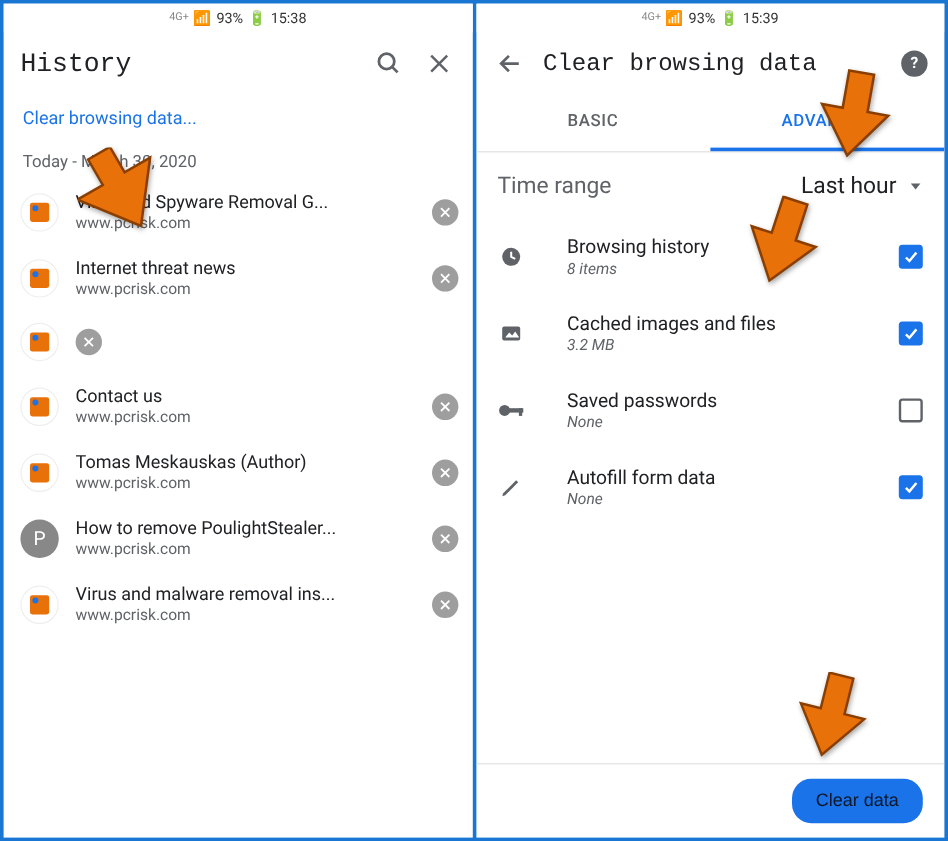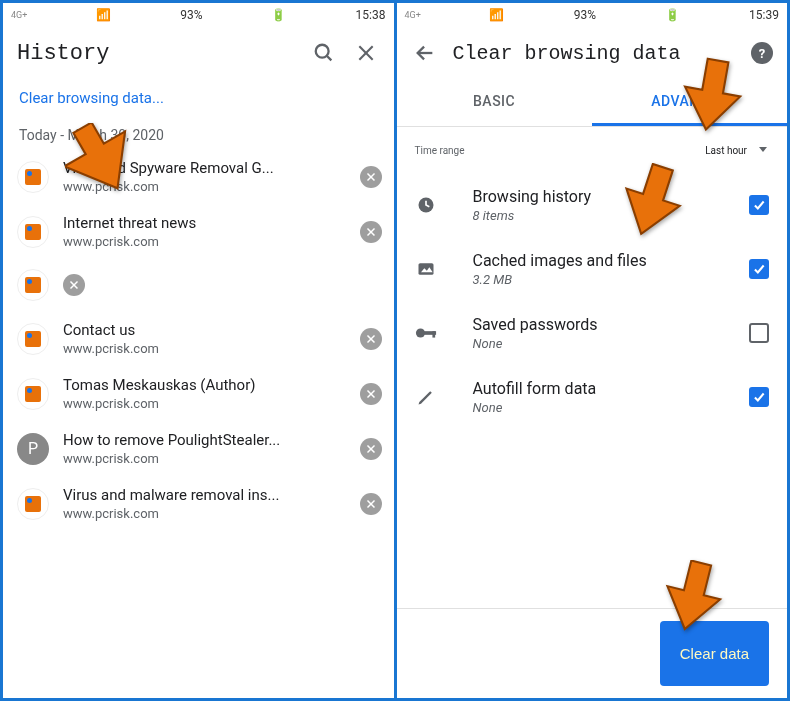--- a/index.html
+++ b/index.html
@@ -5,7 +5,7 @@
 * { box-sizing: border-box; margin: 0; padding: 0; }
 body { font-family: Roboto, Arial, sans-serif; background: #1976d2; width: 790px; height: 701px; display: flex; gap: 3px; padding: 3px; }
 .phone { flex: 1; background: #fff; display: flex; flex-direction: column; position: relative; overflow: hidden; }
-.statusbar { height: 24px; background: #fff; display: flex; justify-content: space-between; align-items: center; padding: 0 8px; gap: 4px; font-size: 12px; color: #333; }
+.statusbar { height: 24px; background: #fff; display: flex; justify-content: center; align-items: center; padding: 0 19px; gap: 4px; font-size: 12px; color: #333; }
 .statusbar .sig { font-size: 9px; color: #888; }
 .header { display: flex; align-items: center; padding: 12px 14px; gap: 14px; }
 .header h1 { font-size: 22px; font-weight: 500; flex: 1; color: #202124; font-family: Liberation Mono, monospace; }

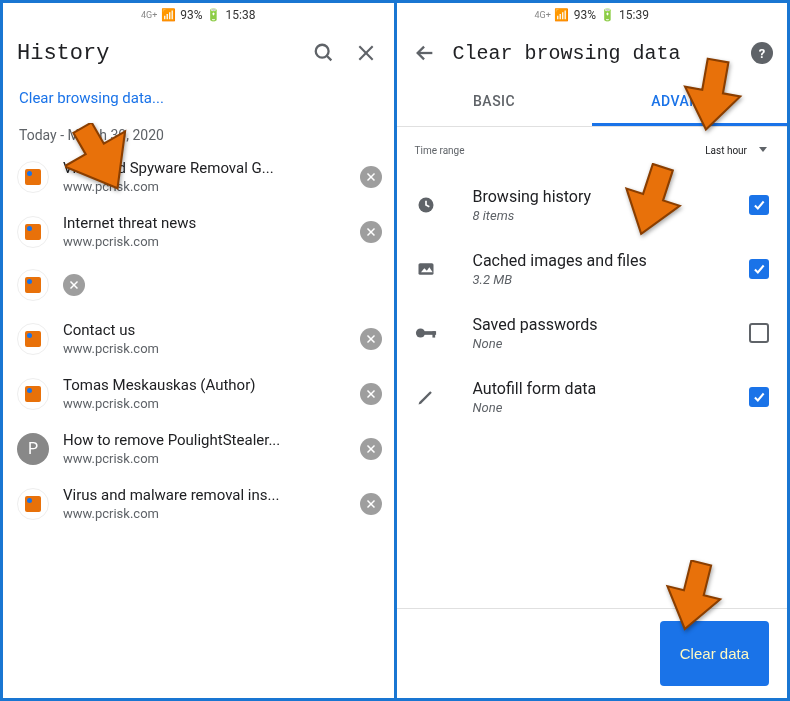--- a/index.html
+++ b/index.html
@@ -29,7 +29,7 @@
 .tabs { display: flex; border-bottom: 1px solid #e0e0e0; }
 .tab { flex: 1; text-align: center; padding: 14px 0; font-size: 14px; letter-spacing: 0.5px; color: #5f6368; cursor: pointer; font-weight: 500; }
 .tab.active { color: #1a73e8; border-bottom: 3px solid #1a73e8; }
-.timerange { display: flex; align-items: center; padding: 16px 18px; color: #5f6368; font-size: 10px; }
+.timerange { display: flex; align-items: center; padding: 16px 18px; color: #5f6368; font-size: 19px; }
 .timerange .val { margin-left: auto; color: #202124; }
 .timerange .caret { margin-left: 10px; }
 .cbd-list { flex: 1; }

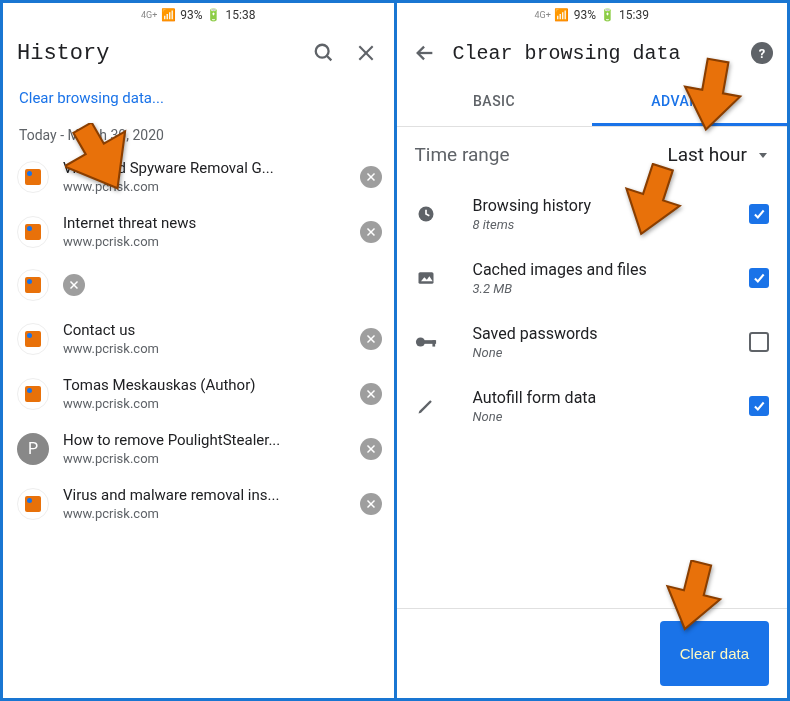--- a/index.html
+++ b/index.html
@@ -42,7 +42,7 @@
 .chk.on { background: #1a73e8; display: flex; align-items: center; justify-content: center; }
 .chk.off { border: 2px solid #5f6368; }
 .btn-row { padding: 12px 18px; display: flex; justify-content: flex-end; border-top: 1px solid #e0e0e0; }
-.btn-primary { background: #1a73e8; color: #fef9c3; padding: 24px 20px; border-radius: 4px; font-size: 15px; border: none; cursor: pointer; }
+.btn-primary { background: #1a73e8; color: #0f172a; padding: 10px 20px; border-radius: 16px; font-size: 15px; border: none; cursor: pointer; }
 .help { width: 22px; height: 22px; background: #5f6368; border-radius: 50%; color: #fff; display: flex; align-items: center; justify-content: center; font-size: 13px; font-weight: bold; }
 
 .arrow { position: absolute; z-index: 10; pointer-events: none; }

